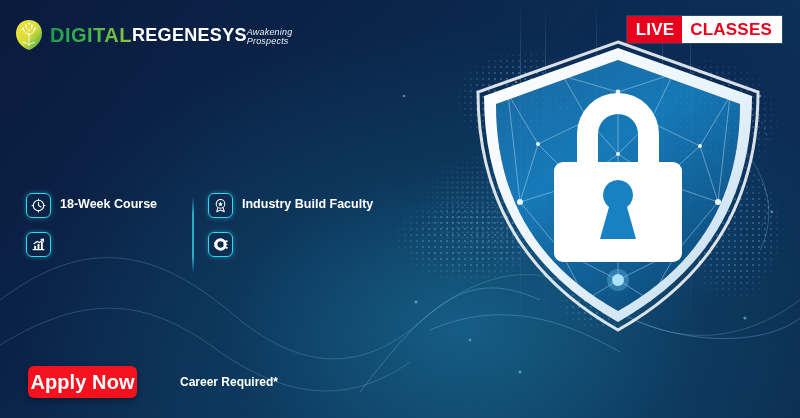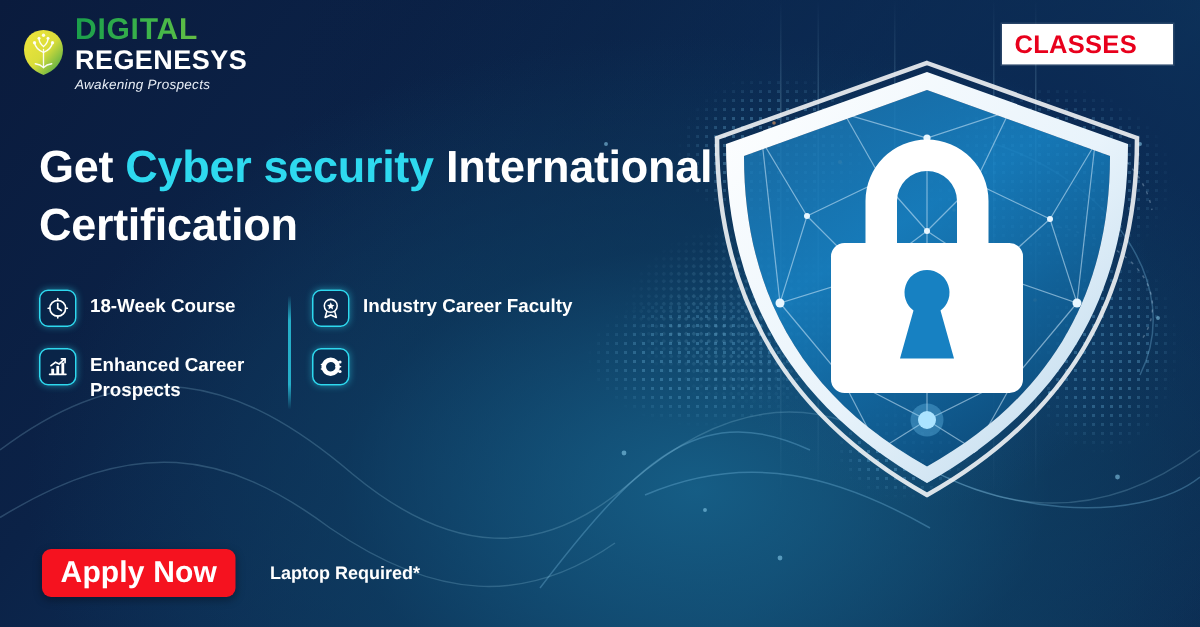--- a/index.html
+++ b/index.html
@@ -58,7 +58,7 @@
   
   .logo { position:absolute; left:14px; top:10px; width:150px; height:50px; display:flex; align-items:center; gap:6px; }
   .logo-mark { width:30px; height:32px; flex:0 0 auto; }
-  .logo-text { display:flex; flex-direction:column; line-height:1; }
+  .logo-text { display:flex; line-height:1; }
   .logo-digital {
     font-size:20px; font-weight:bold; letter-spacing:.5px;
     background:linear-gradient(90deg,#1a9e4b 0%, #3fb54a 45%, #8fc63d 100%);

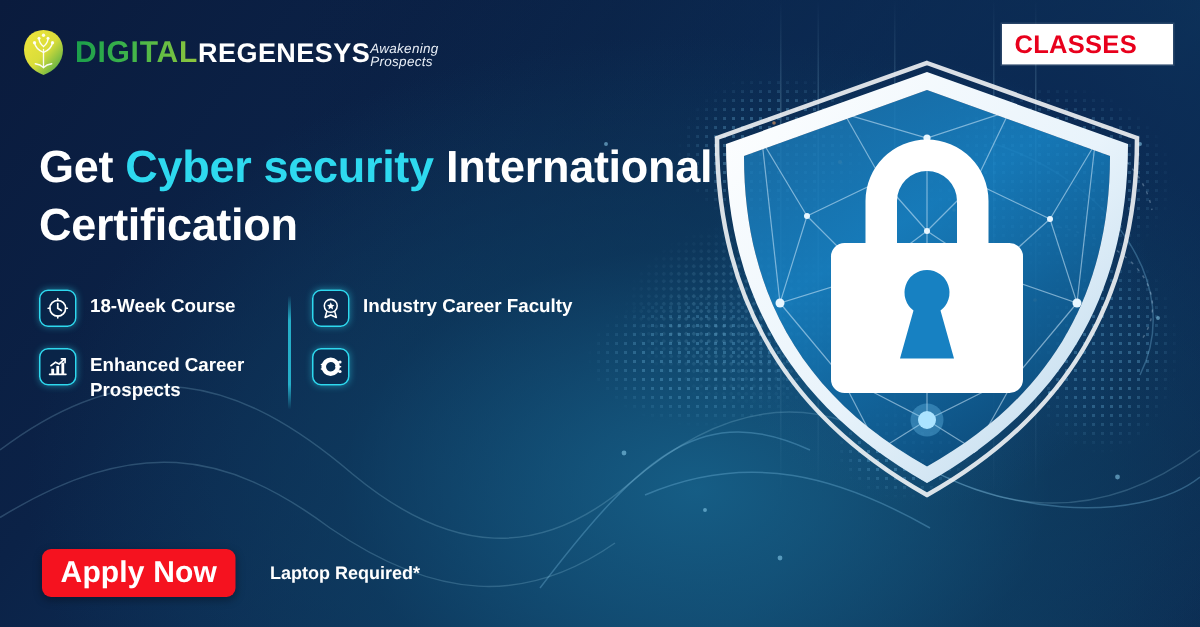--- a/index.html
+++ b/index.html
@@ -294,6 +294,7 @@
   </div>
 
   <div class="live-badge">
+    <span class="live">LIVE</span>
     <span class="classes">CLASSES</span>
   </div>
 

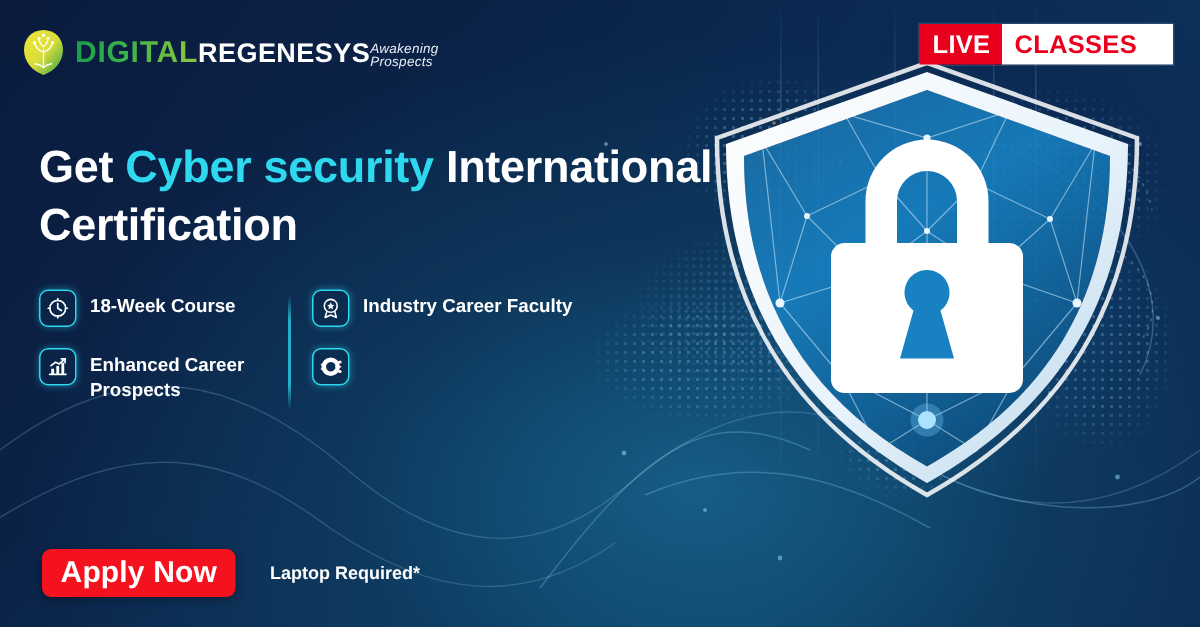--- a/index.html
+++ b/index.html
@@ -75,7 +75,7 @@
   .live-badge .live { background:#e8001c; color:#fff; font-weight:bold; font-size:17px;
                       padding:4px 8px 4px 9px; letter-spacing:.2px; }
   .live-badge .classes { background:#ffffff; color:#e8001c; font-weight:bold; font-size:17px;
-                         padding:4px 24px 4px 8px; letter-spacing:.2px; }
+                         padding:4px 10px 4px 8px; letter-spacing:.2px; }
 
   
   .headline {

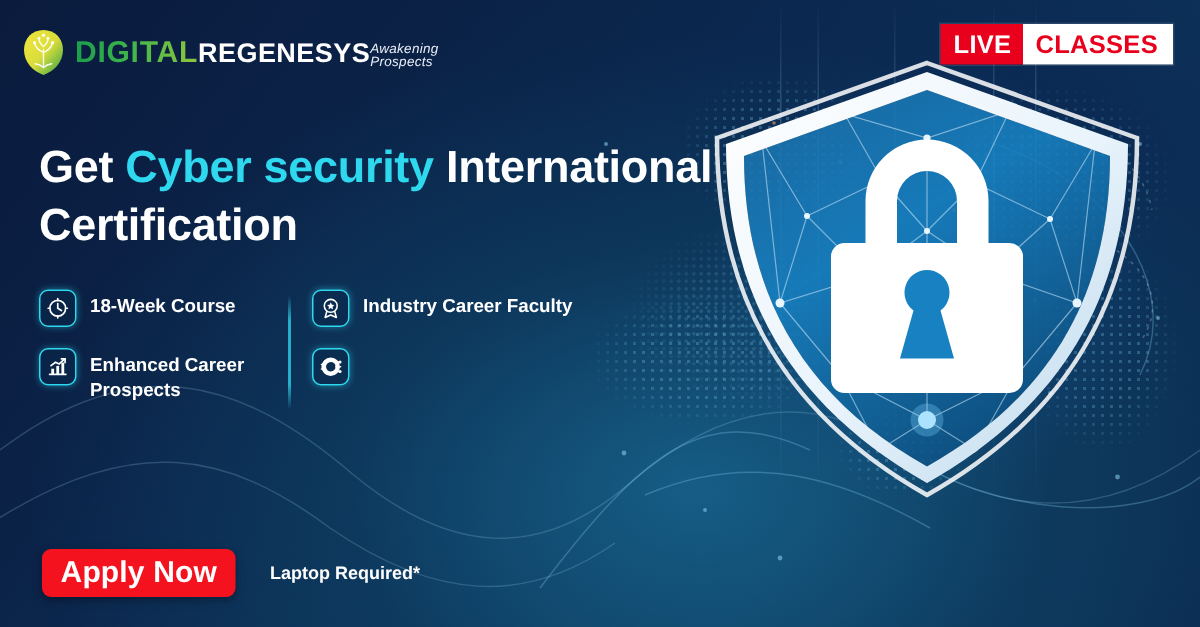--- a/index.html
+++ b/index.html
@@ -298,9 +298,6 @@
     <span class="classes">CLASSES</span>
   </div>
 
-  <h1 class="headline">
-    <span>Get </span><span class="hl">Cyber security</span><span> International Certification</span>
-  </h1>
 
   <div class="features">
     <div class="divider"></div>

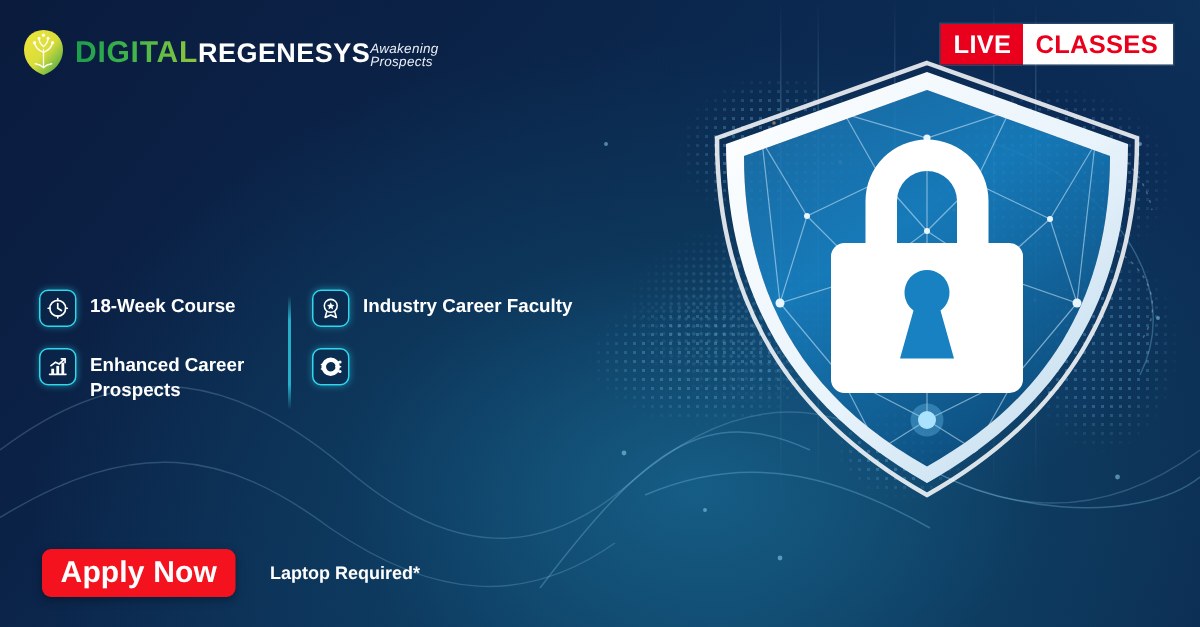--- a/index.html
+++ b/index.html
@@ -86,7 +86,7 @@
 
   
   .features { position:absolute; left:26px; top:193px; width:460px; height:86px; }
-  .feat-col { position:absolute; top:0; }
+  .feat-col { position:absolute; top:0;text-align:center; }
   .col-left { left:0; width:165px; }
   .col-right { left:182px; width:280px; }
 

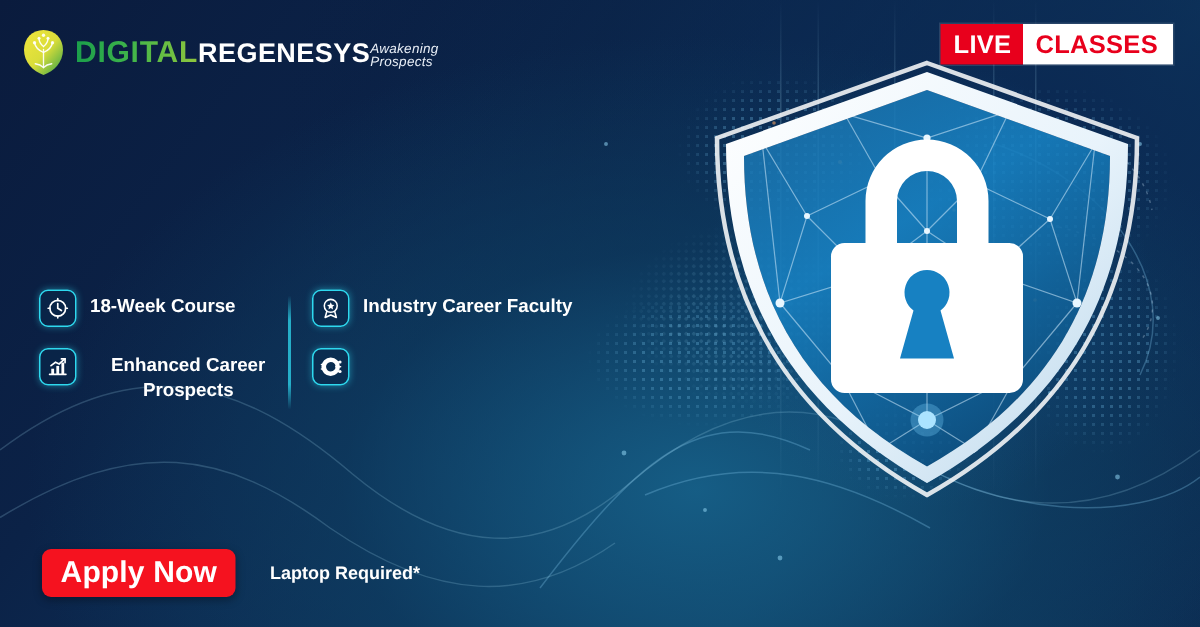--- a/index.html
+++ b/index.html
@@ -337,7 +337,7 @@
             <path d="M8,3.8 L8.8,5.5 L10.6,5.7 L9.3,7 L9.6,8.8 L8,7.9 L6.4,8.8 L6.7,7 L5.4,5.7 L7.2,5.5 Z" fill="#ffffff" stroke="none"></path>
           </svg>
         </span>
-        <span class="feature-label">Industry Career Faculty</span>
+        <span class="feature-label">Industry Build Faculty</span>
       </div>
       <div class="feature">
         <span class="feature-icon">

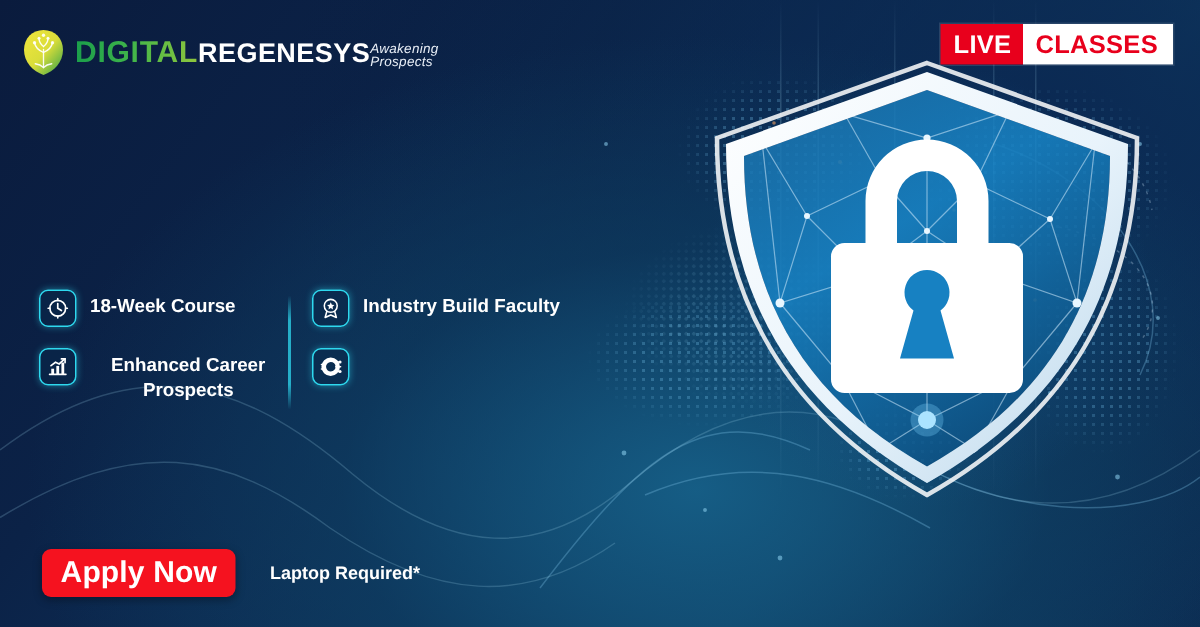--- a/index.html
+++ b/index.html
@@ -324,7 +324,6 @@
             <path d="M10.6,2.4 L13.2,2.4 L13.2,5"></path>
           </svg>
         </span>
-        <span class="feature-label">Enhanced Career Prospects</span>
       </div>
     </div>
 

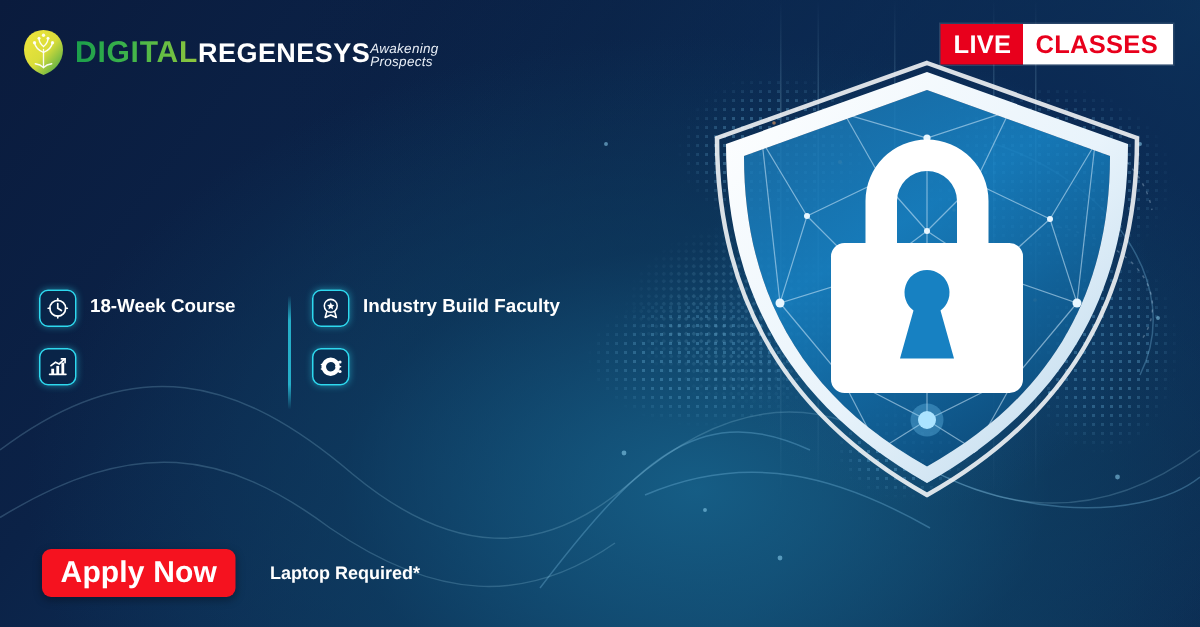--- a/index.html
+++ b/index.html
@@ -109,7 +109,7 @@
   
   .seats { position:absolute; left:36px; top:341px; color:#ffffff; font-size:12px; font-weight:bold; letter-spacing:.1px; }
   .apply-btn {
-    position:absolute; left:28px; top:366px; width:129px; height:32px;
+    position:absolute; left:28px; top:366px; width:109px; height:32px;
     background:#f5121f; color:#ffffff; border:none; border-radius:6px;
     font-family:"Liberation Sans", sans-serif; font-size:20px; font-weight:bold;
     letter-spacing:.1px; cursor:pointer;

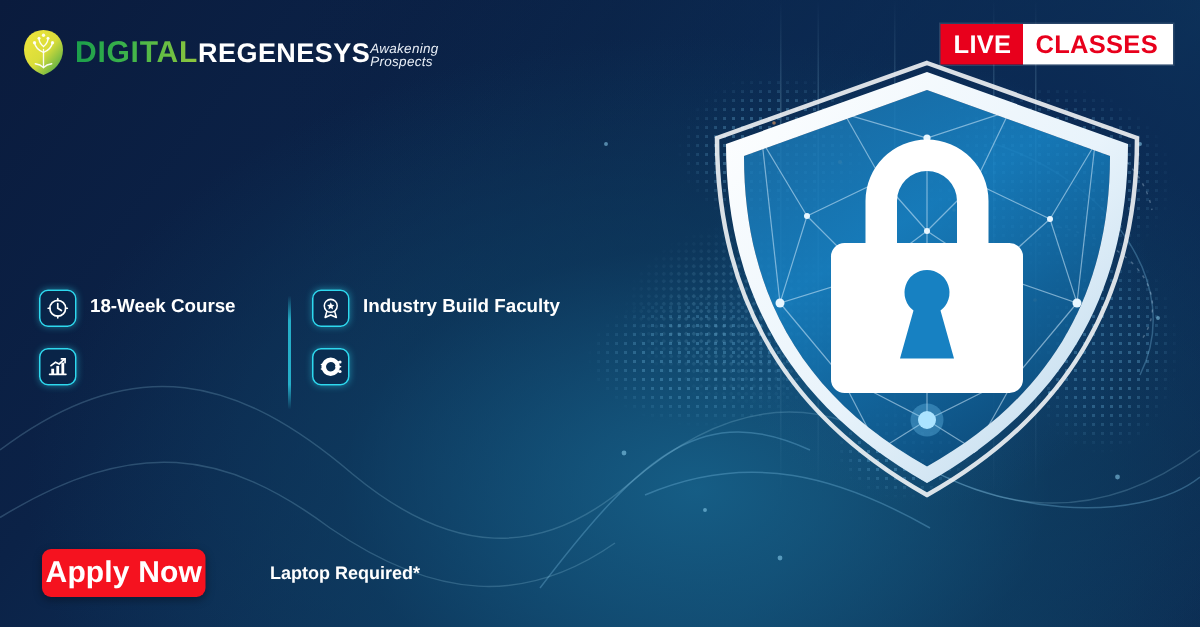--- a/index.html
+++ b/index.html
@@ -361,7 +361,7 @@
   </div>
 
   <button class="apply-btn">Apply Now</button>
-  <div class="laptop-note">Laptop Required*</div>
+  <div class="laptop-note">Career Required*</div>
 
 </div>
 

